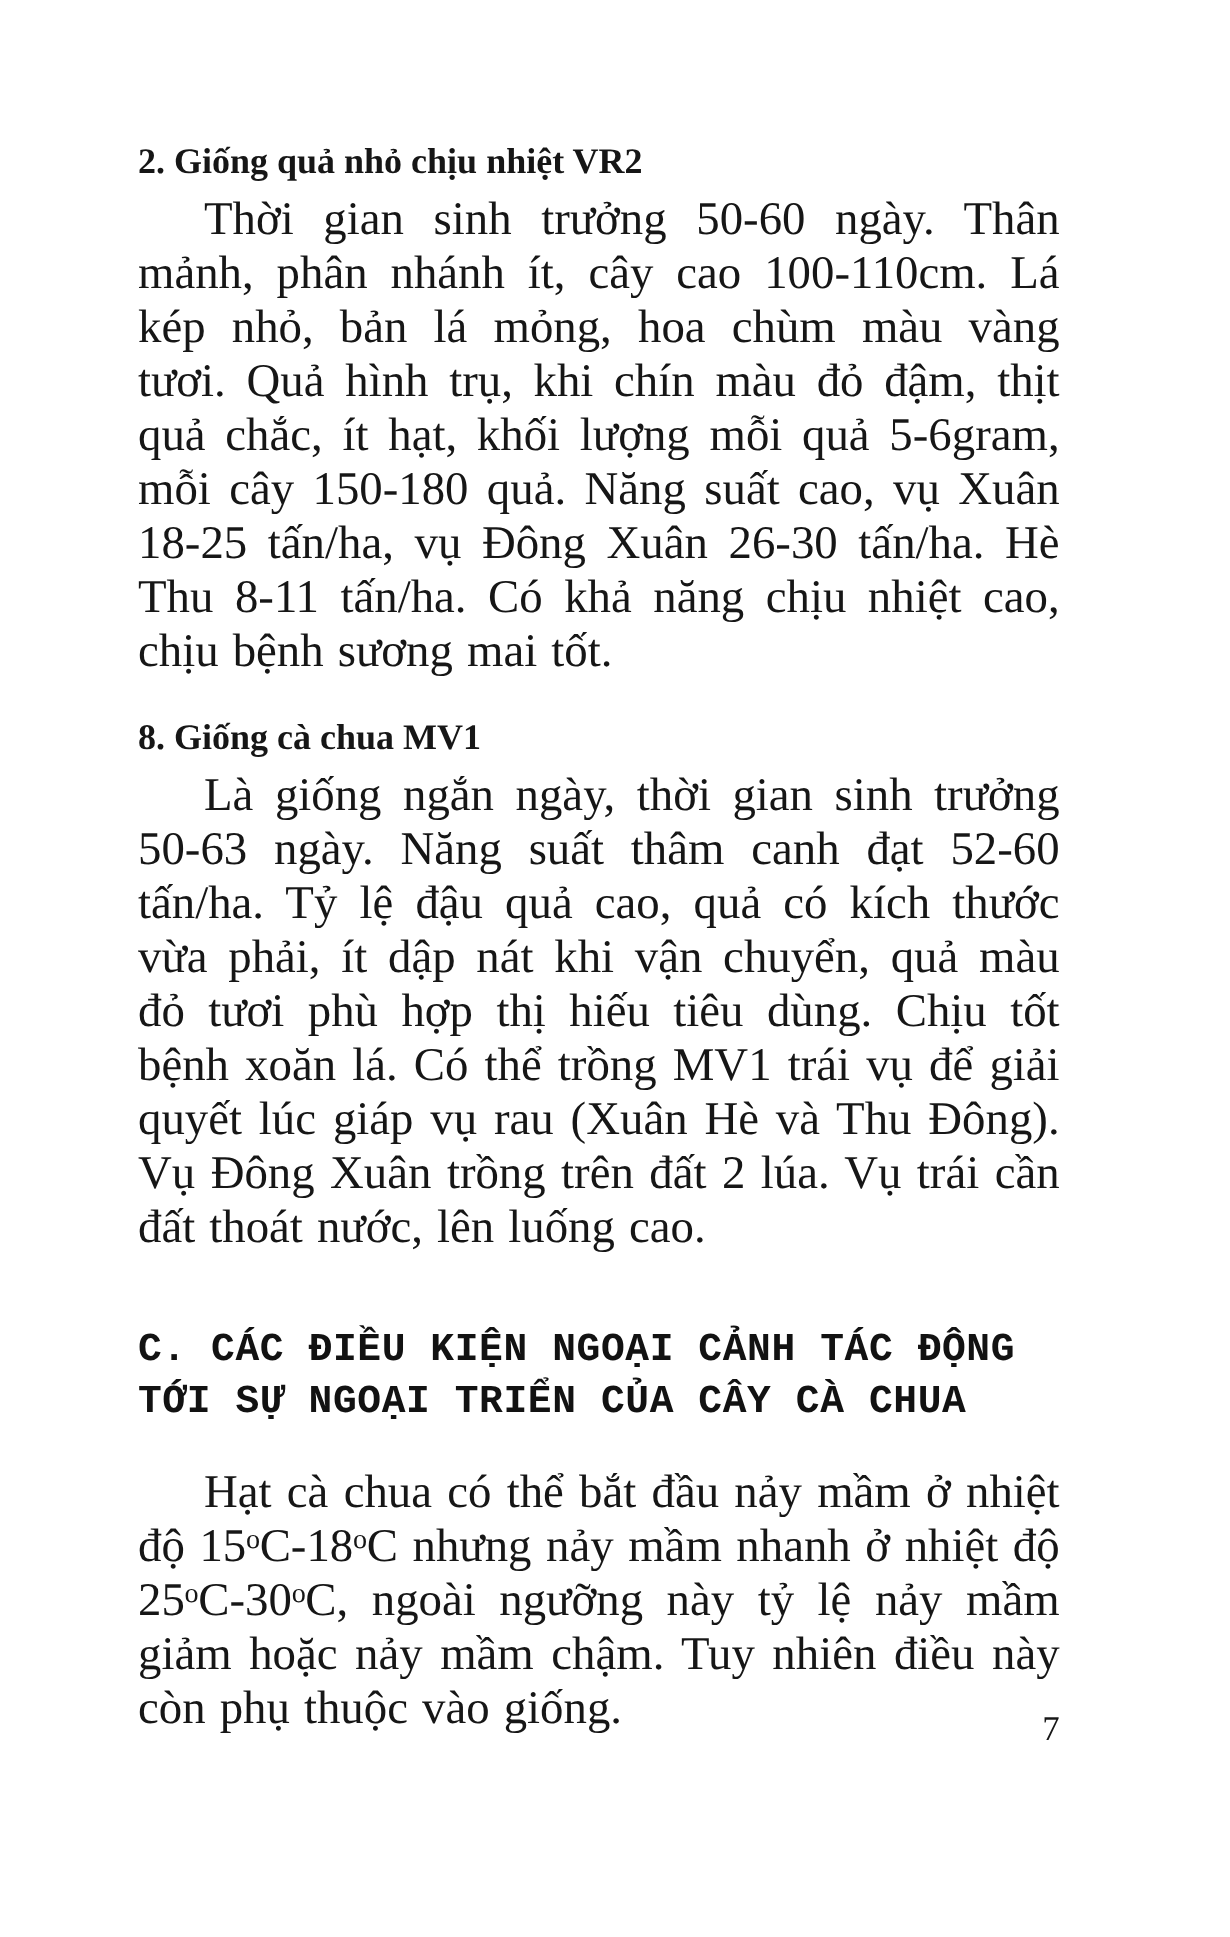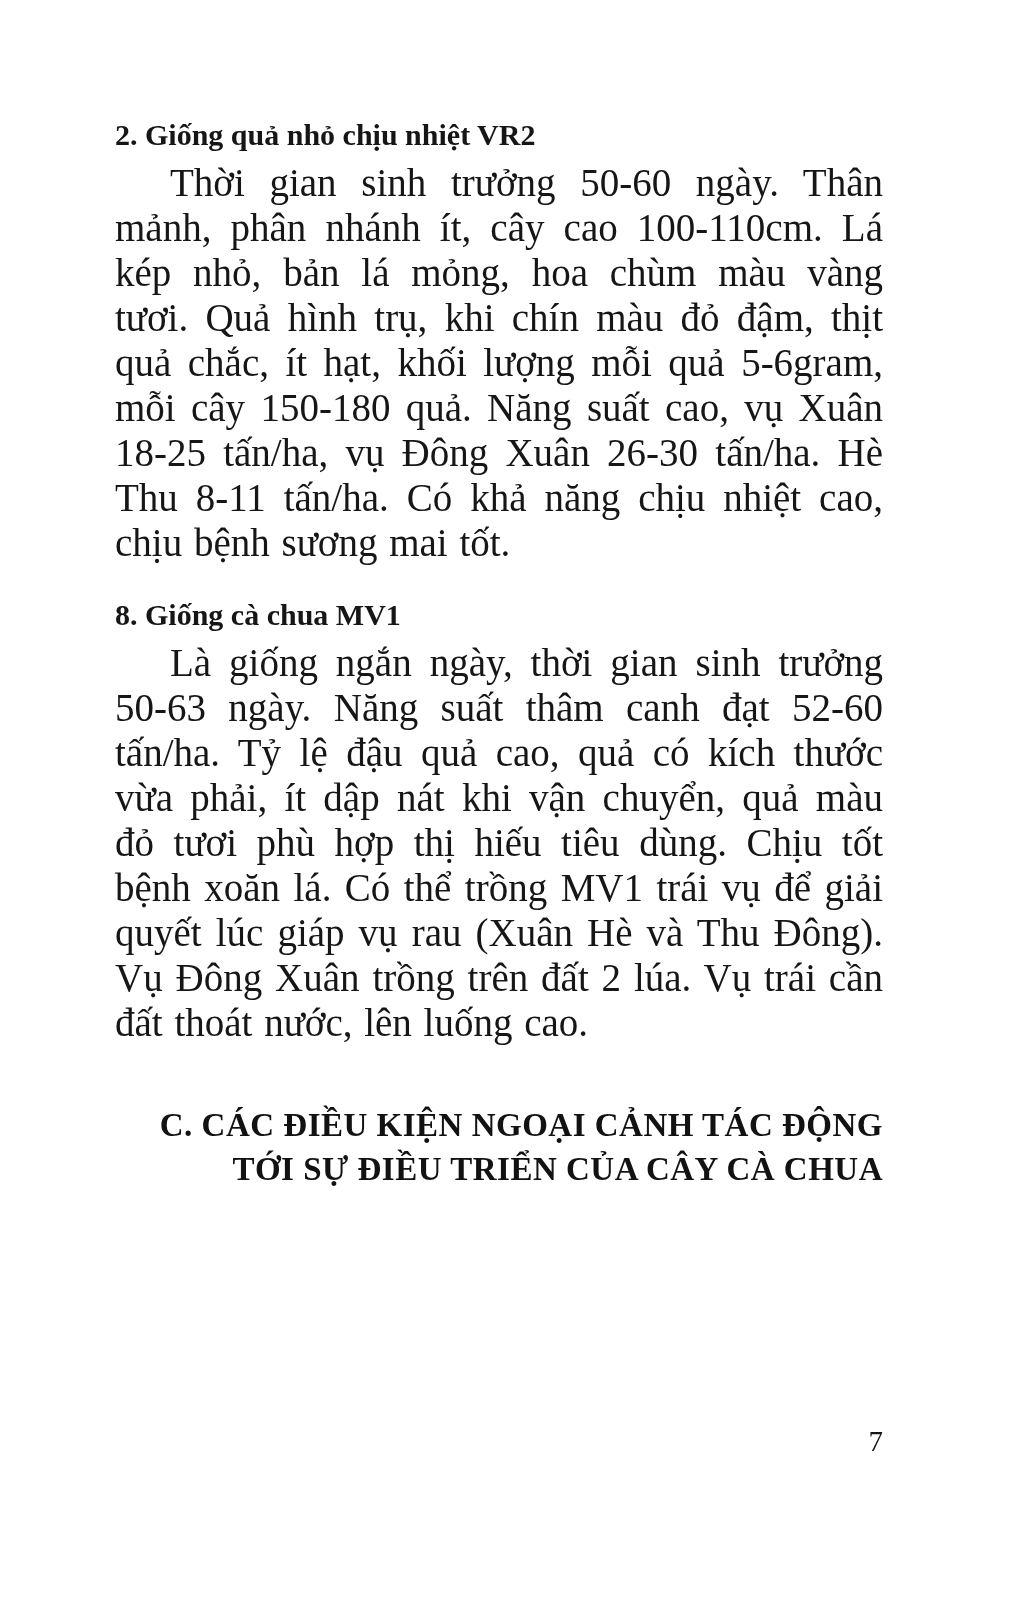--- a/index.html
+++ b/index.html
@@ -45,11 +45,11 @@
     text-align-last: justify;
   }
   .center-heading {
-    font-family: Liberation Serif, serif;
+    font-family: Liberation Mono, monospace;
     font-weight: bold;
     font-size: 33px;
     line-height: 44px;
-    text-align: right;
+    text-align: left;
     letter-spacing: 0.5px;
     margin-top: 58px;
     margin-bottom: 30px;

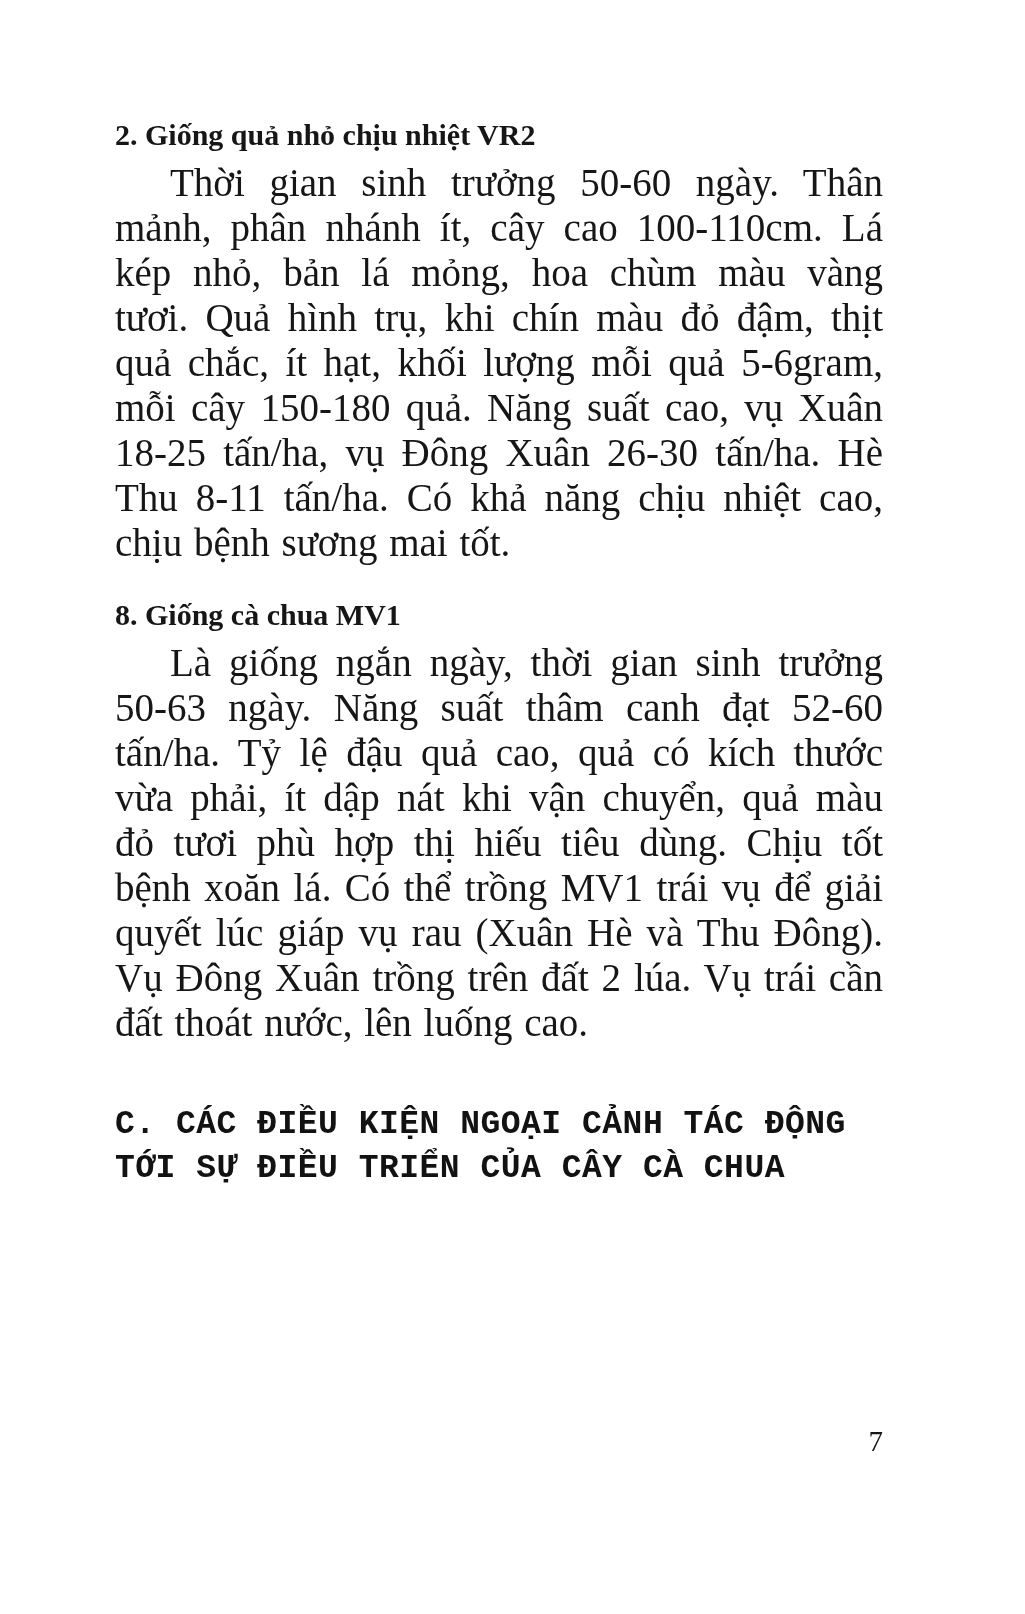--- a/index.html
+++ b/index.html
@@ -79,7 +79,7 @@
 
     <div class="center-heading">
       <div>C. CÁC ĐIỀU KIỆN NGOẠI CẢNH TÁC ĐỘNG</div>
-      <div>TỚI SỰ ĐIỀU TRIỂN CỦA CÂY CÀ CHUA</div>
+      <div>TỚI SỰ NGOẠI TRIỂN CỦA CÂY CÀ CHUA</div>
     </div>
 
 

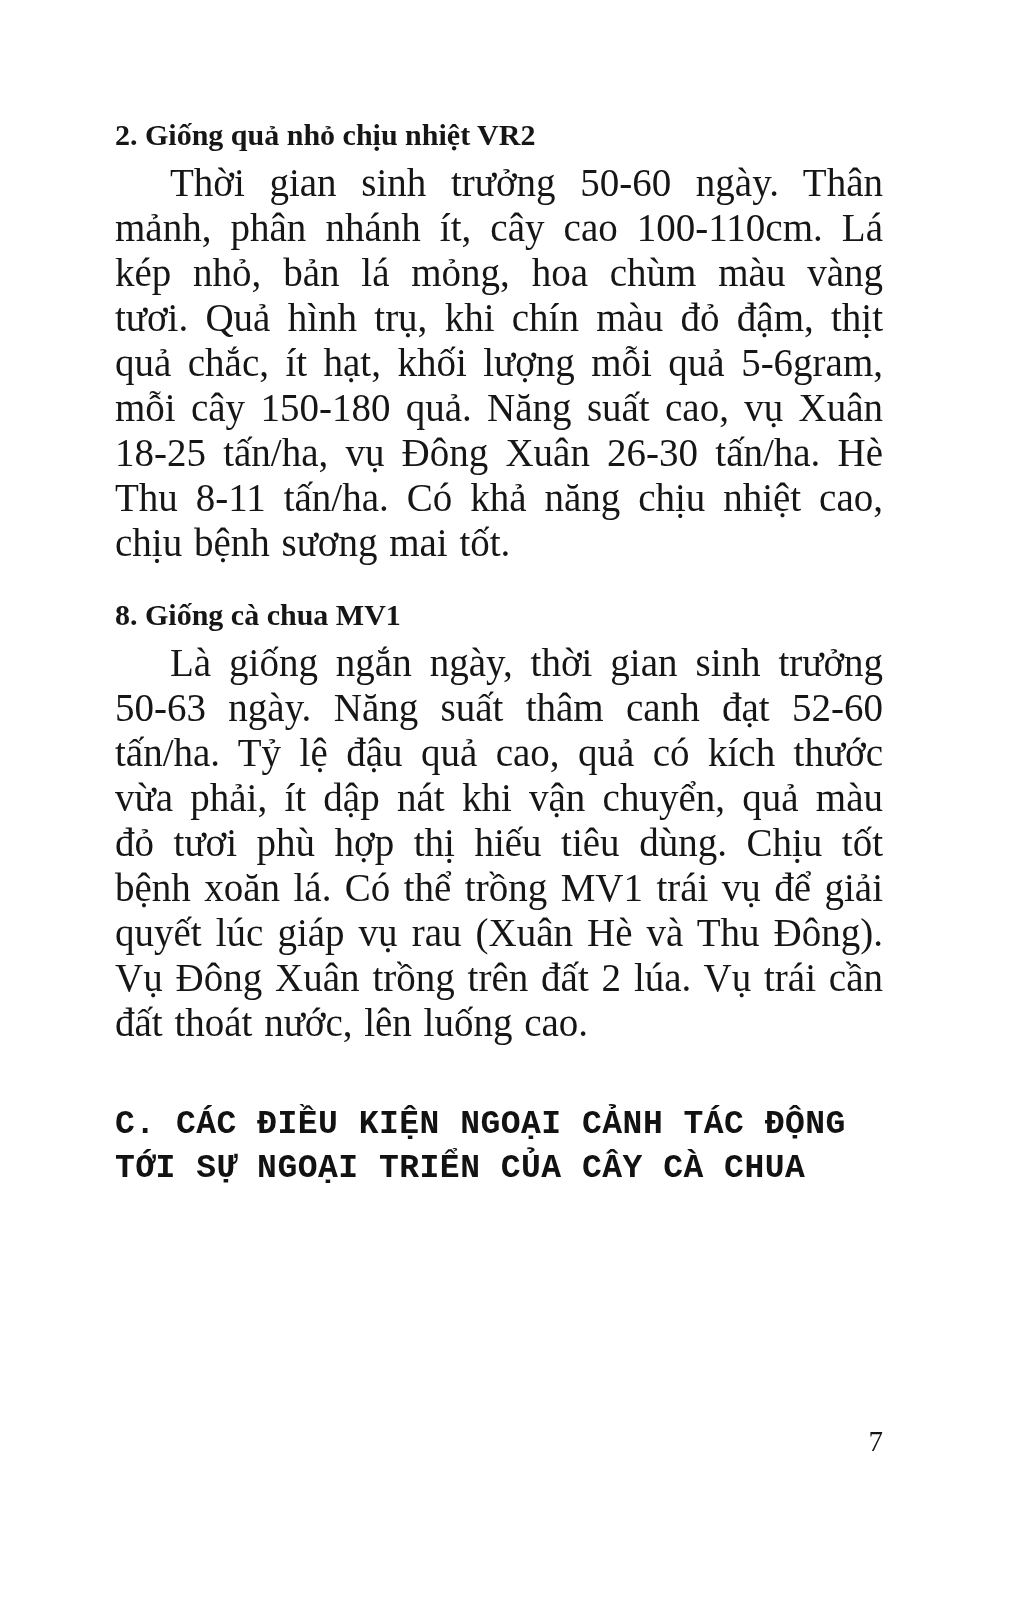--- a/index.html
+++ b/index.html
@@ -82,6 +82,7 @@
       <div>TỚI SỰ NGOẠI TRIỂN CỦA CÂY CÀ CHUA</div>
     </div>
 
+    <p class="body-paragraph">Hạt cà chua có thể bắt đầu nảy mầm ở nhiệt độ 15ᵒC-18ᵒC nhưng nảy mầm nhanh ở nhiệt độ 25ᵒC-30ᵒC, ngoài ngưỡng này tỷ lệ nảy mầm giảm hoặc nảy mầm chậm. Tuy nhiên điều này còn phụ thuộc vào giống.</p>
 
 
   </div>

